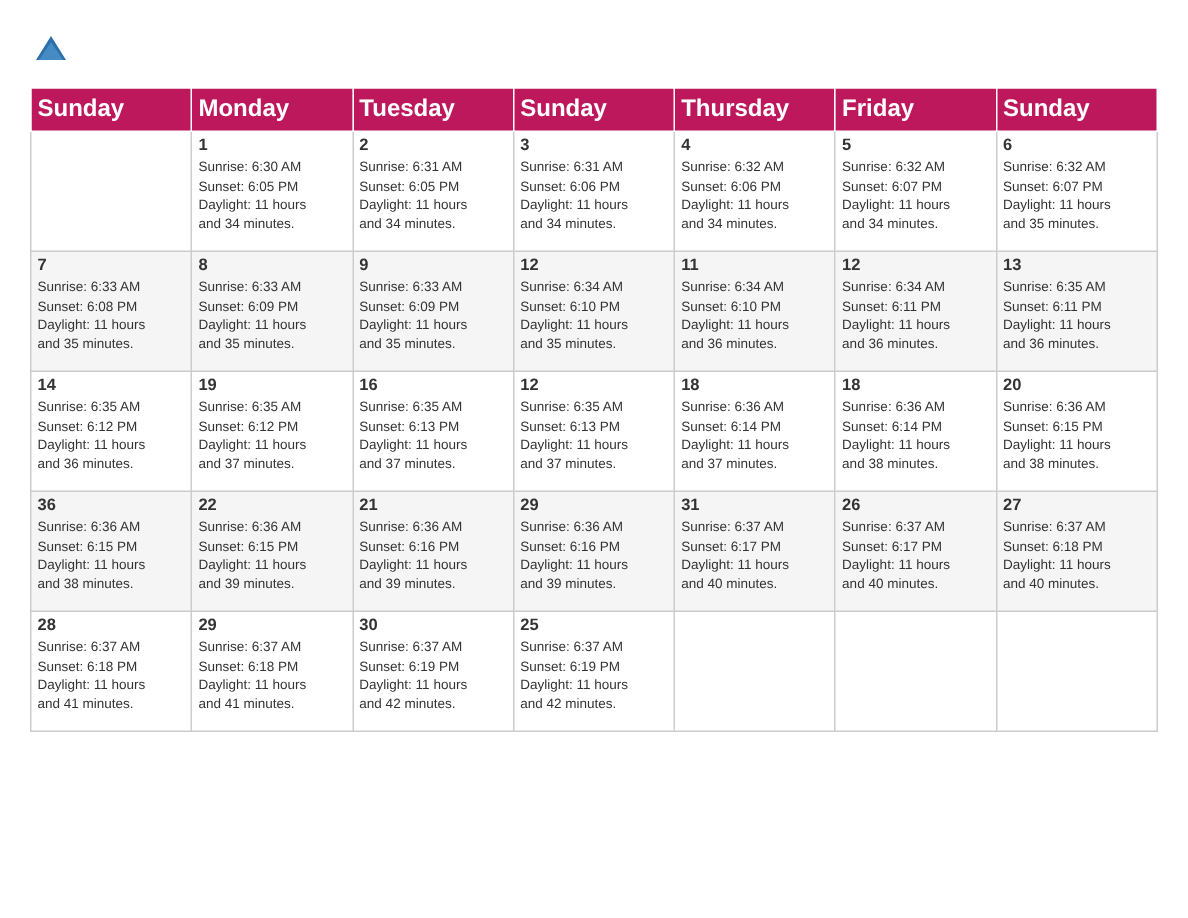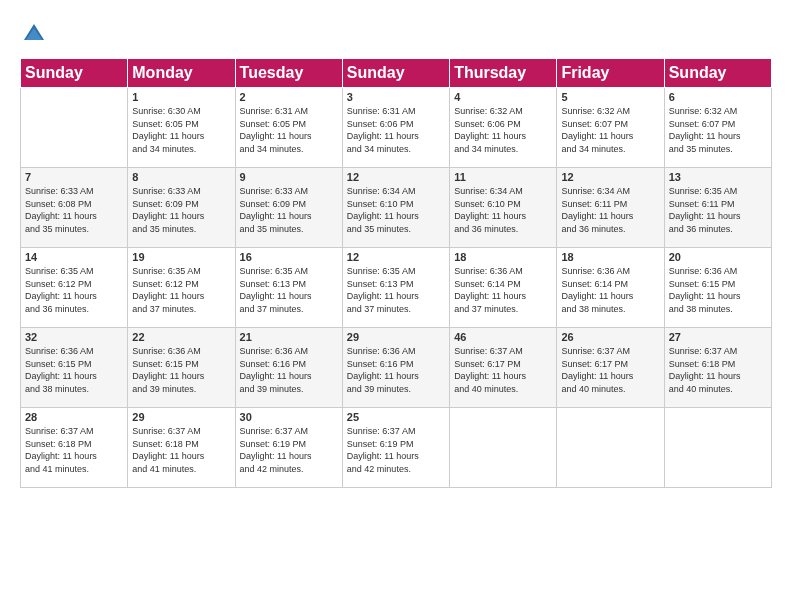--- a/index.html
+++ b/index.html
@@ -281,7 +281,7 @@
         </tr>
         <tr>
           <td>
-            <span class="day-number">32</span>
+            <span class="day-number">36</span>
             <div class="day-info" style="white-space: pre-line;">Sunrise: 6:36 AM
 Sunset: 6:15 PM
 Daylight: 11 hours

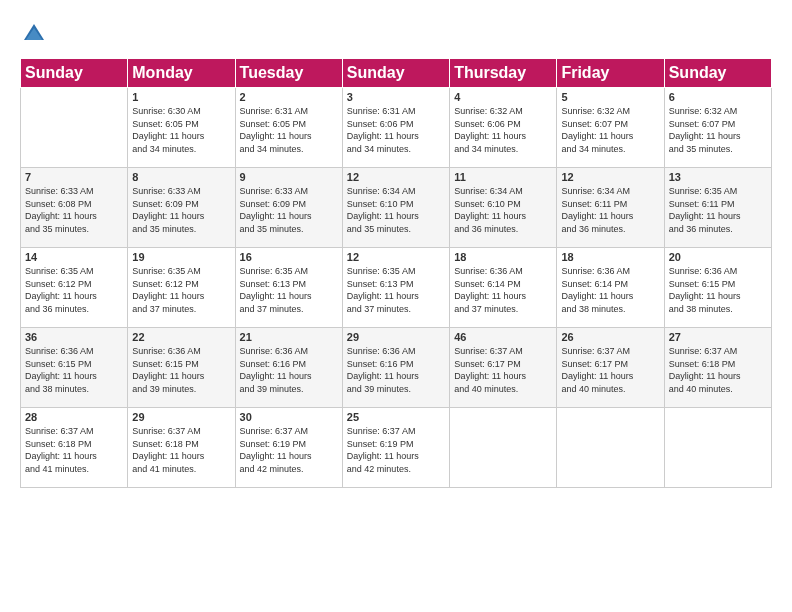--- a/index.html
+++ b/index.html
@@ -309,7 +309,7 @@
 and 39 minutes.</div>
           </td>
           <td>
-            <span class="day-number">46</span>
+            <span class="day-number">31</span>
             <div class="day-info" style="white-space: pre-line;">Sunrise: 6:37 AM
 Sunset: 6:17 PM
 Daylight: 11 hours

